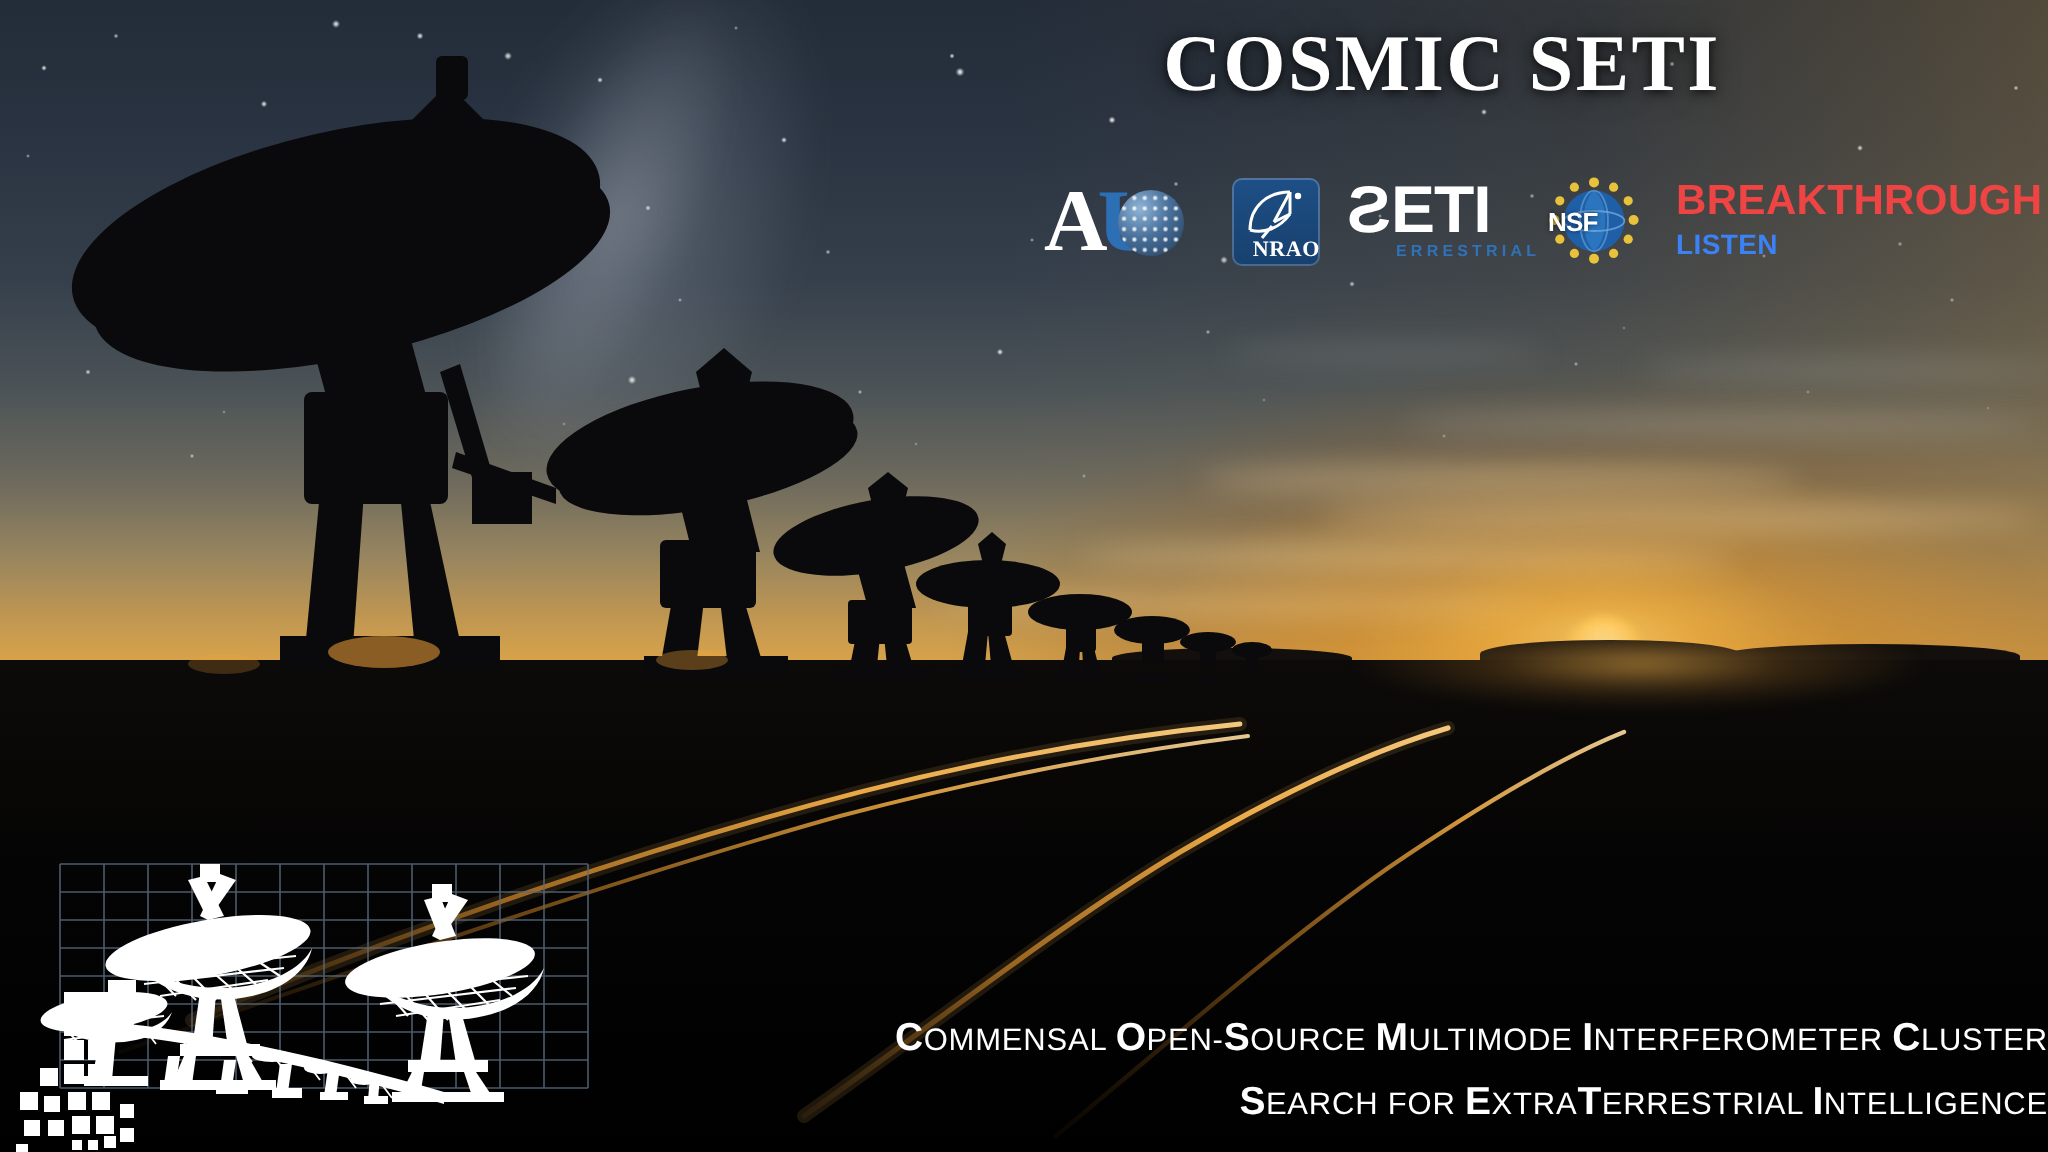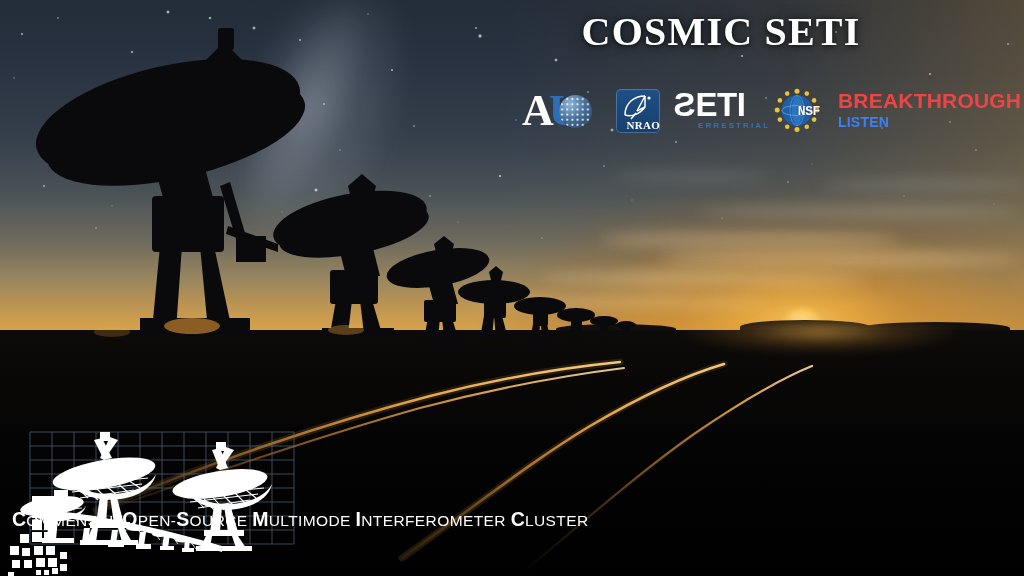--- a/index.html
+++ b/index.html
@@ -336,8 +336,8 @@
     position: absolute;
     left: 0; right: 0; top: 50%;
     transform: translateY(-50%);
-    text-align: right;
-    font-family: Liberation Mono, monospace;
+    text-align: left;
+    font-family: Liberation Sans, sans-serif;
     font-weight: 700;
     font-size: 13px;
     color: #ffffff;

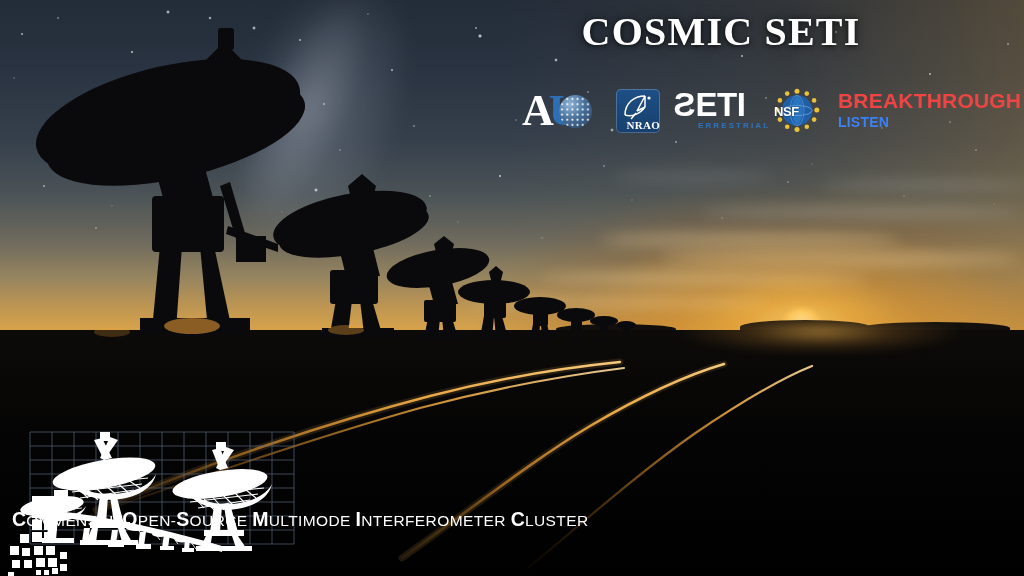--- a/index.html
+++ b/index.html
@@ -377,7 +377,7 @@
     position: absolute;
     left: 0; top: 504px;
     width: 1024px;
-    text-align: left;
+    text-align: right;
     padding-left: 12px;
     box-sizing: border-box;
   }

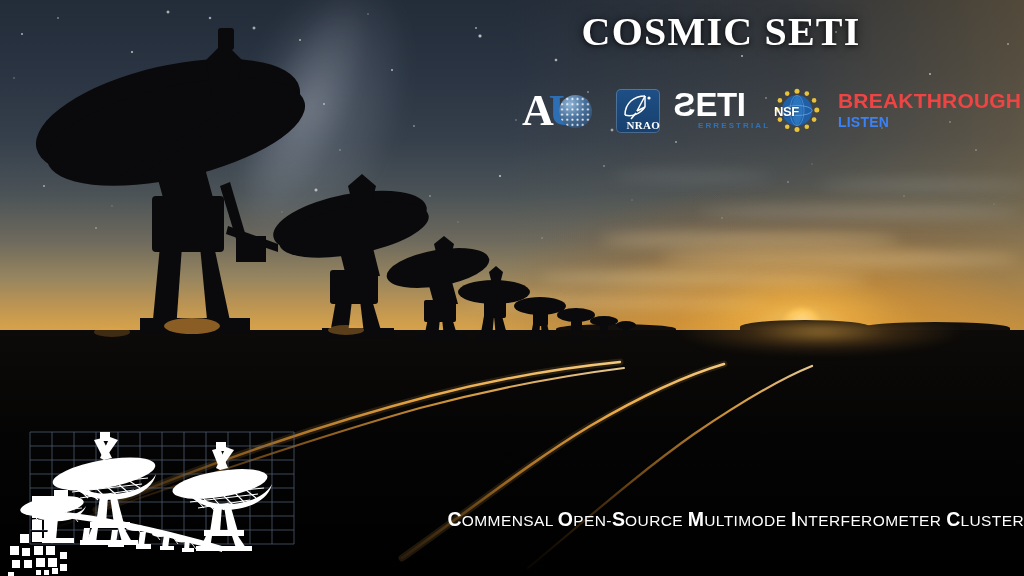--- a/index.html
+++ b/index.html
@@ -735,6 +735,9 @@
     <div class="cap-line">
       <span class="cap">C</span><span class="sm">OMMENSAL </span><span class="cap">O</span><span class="sm">PEN-</span><span class="cap">S</span><span class="sm">OURCE </span><span class="cap">M</span><span class="sm">ULTIMODE </span><span class="cap">I</span><span class="sm">NTERFEROMETER </span><span class="cap">C</span><span class="sm">LUSTER</span>
     </div>
+    <div class="cap-line">
+      <span class="cap">S</span><span class="sm">EARCH FOR </span><span class="cap">E</span><span class="sm">XTRA</span><span class="cap">T</span><span class="sm">ERRESTRIAL </span><span class="cap">I</span><span class="sm">NTELLIGENCE</span>
+    </div>
   </div>
 
 </div>

